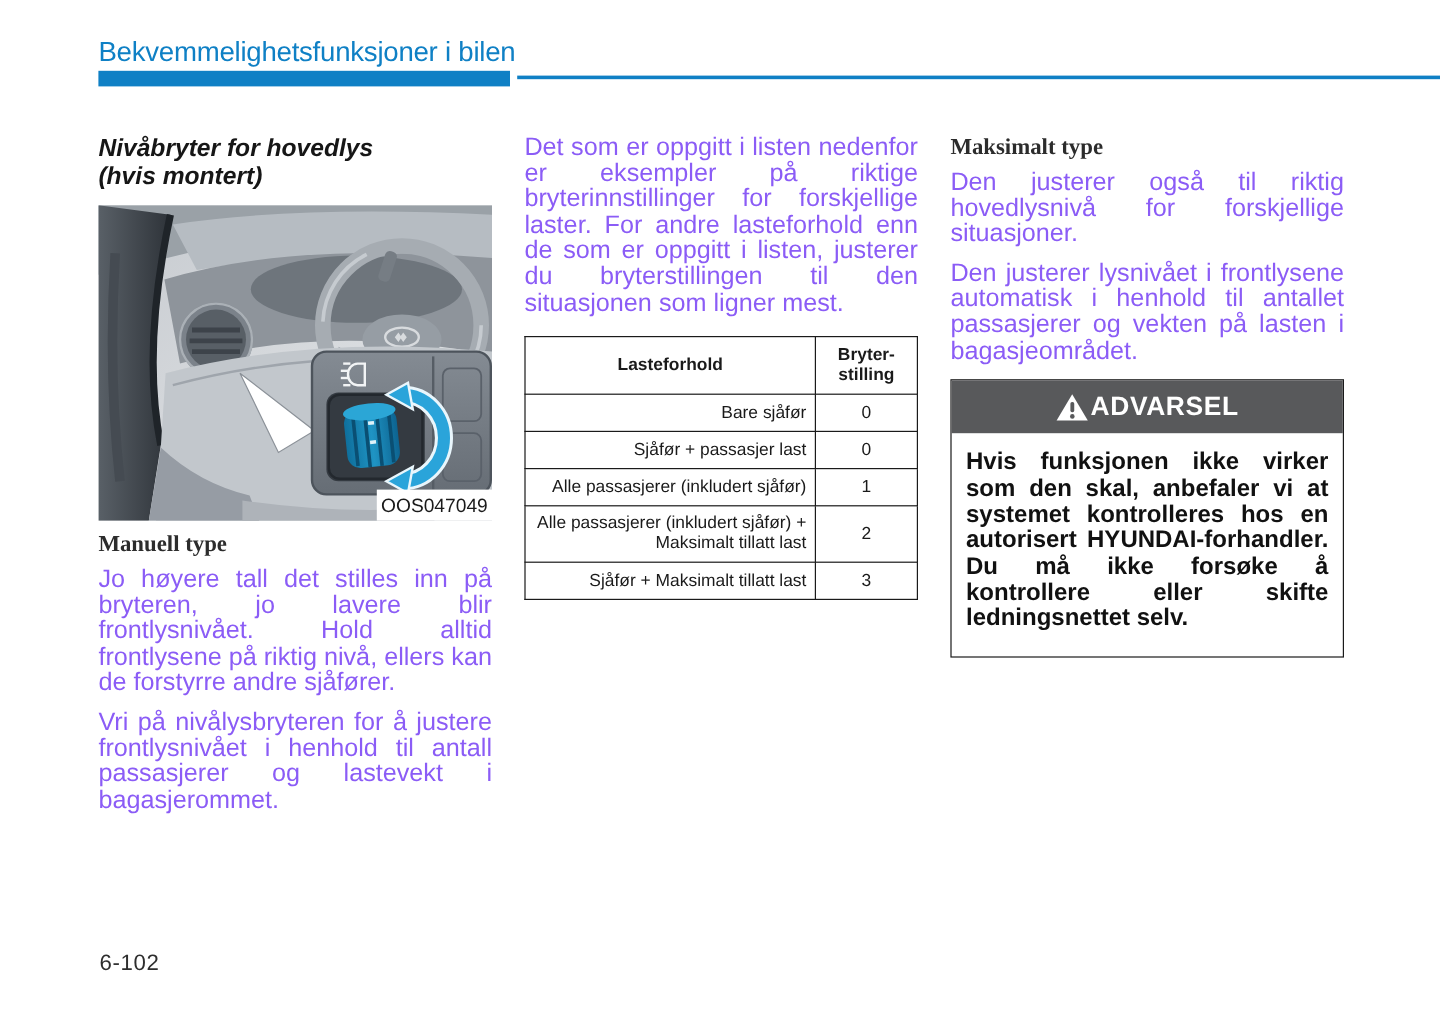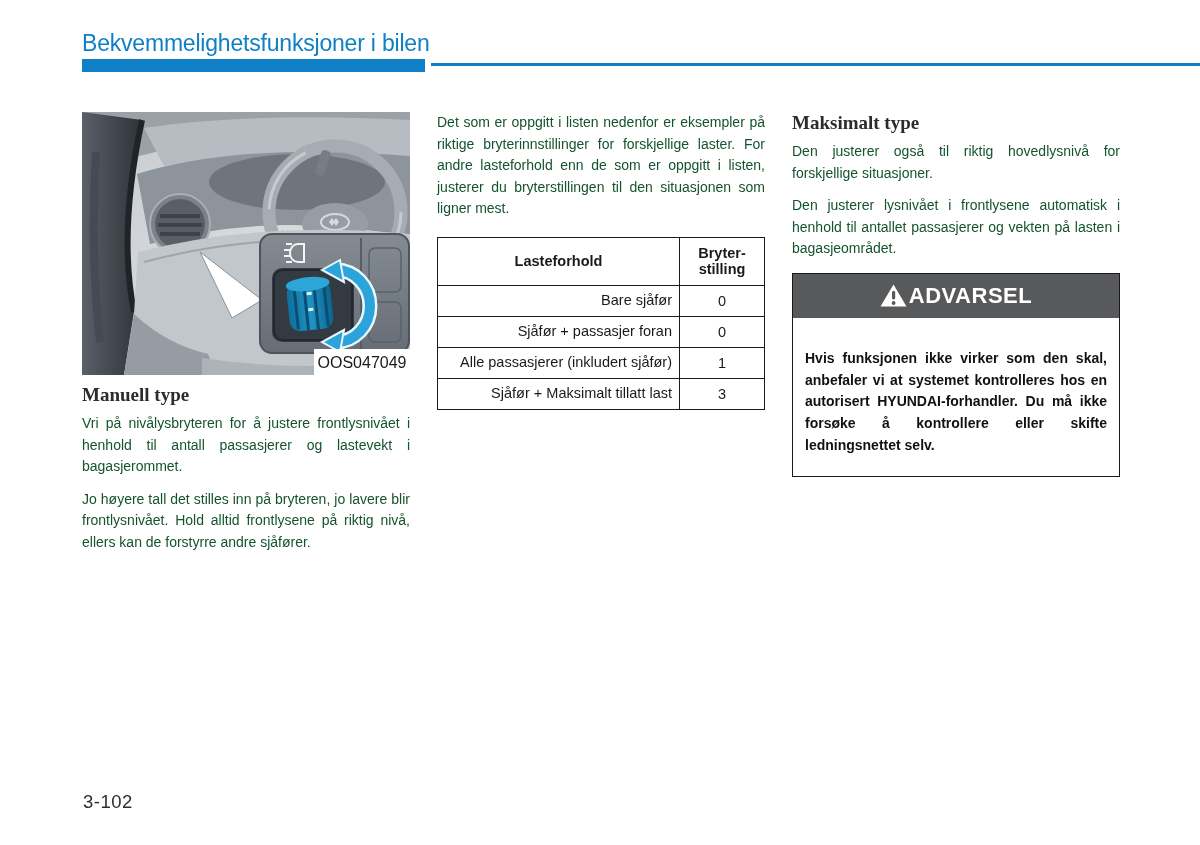--- a/index.html
+++ b/index.html
@@ -114,6 +114,10 @@
   <div class="runhead-rule"></div>
 
   <div class="col col-left">
+    <h2 class="section-title">
+      <span style="display:block">Nivåbryter for hovedlys</span>
+      <span style="display:block">(hvis montert)</span>
+    </h2>
 
     <figure class="photo">
       <svg width="328" height="263" viewBox="0 0 328 263">

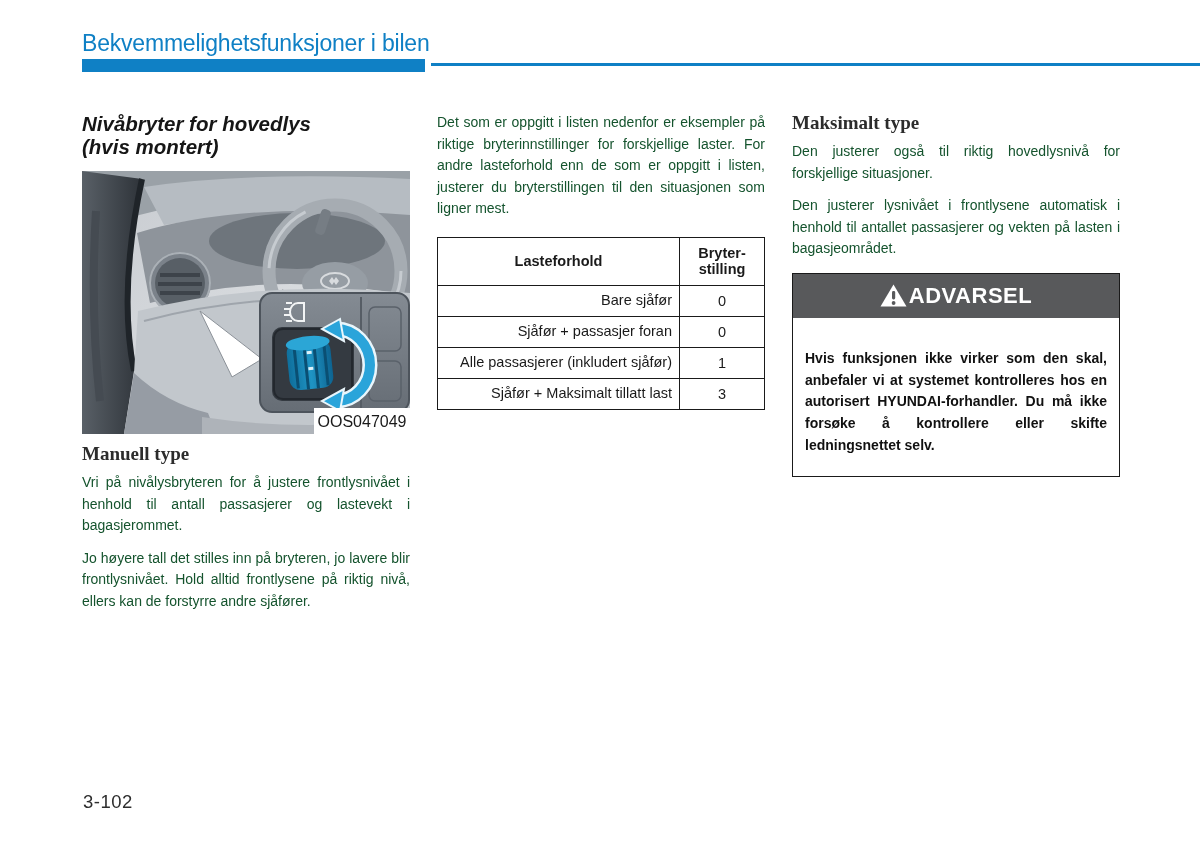--- a/index.html
+++ b/index.html
@@ -45,8 +45,8 @@
     margin-bottom: 7px;
   }
   p.body-text {
-    font-size: 14px; line-height: 21.6px;
-    text-align: justify; color: #14532d;
+    font-size: 21px; line-height: 21.6px;
+    text-align: justify; color: #8b5cf6;
     margin-bottom: 11px;
   }
 

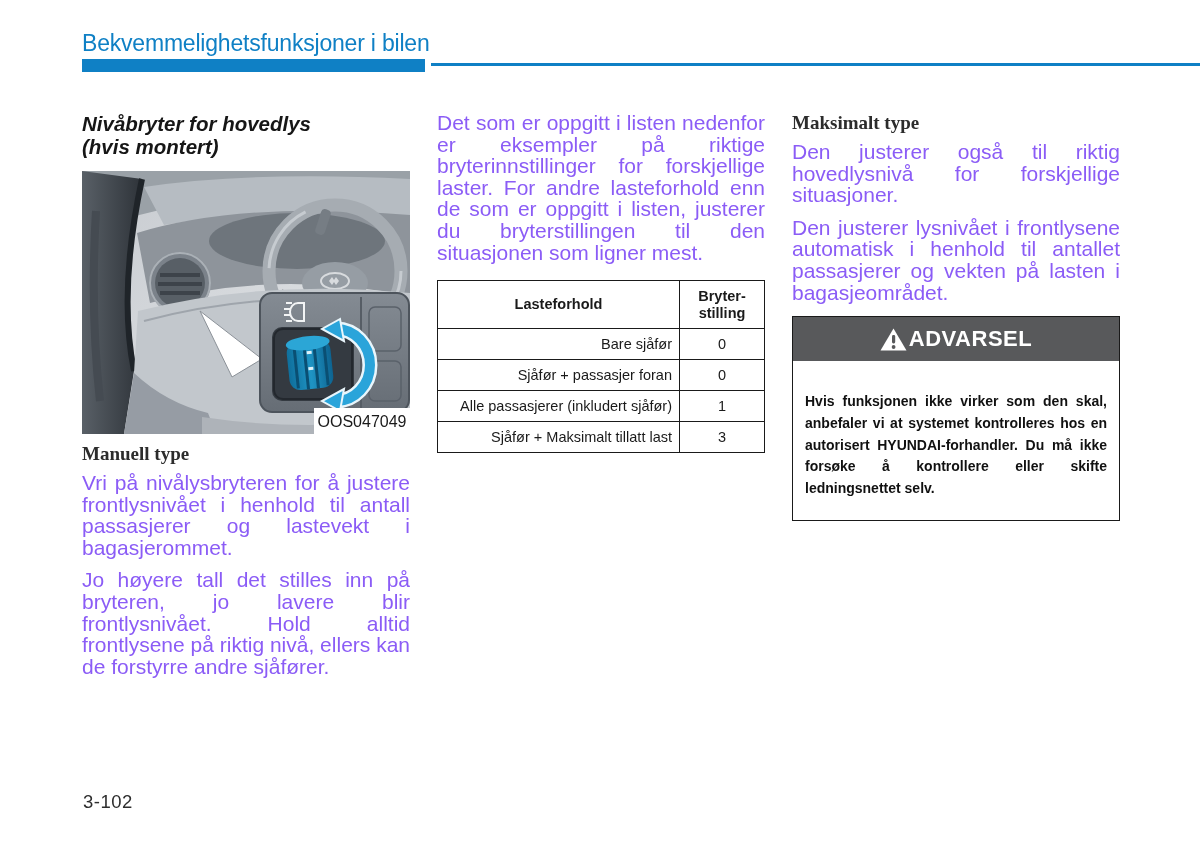--- a/index.html
+++ b/index.html
@@ -240,7 +240,7 @@
           <td class="pos">0</td>
         </tr>
         <tr>
-          <td class="cond">Sjåfør + passasjer foran</td>
+          <td class="cond">Sjåfør + passasjer last</td>
           <td class="pos">0</td>
         </tr>
         <tr>

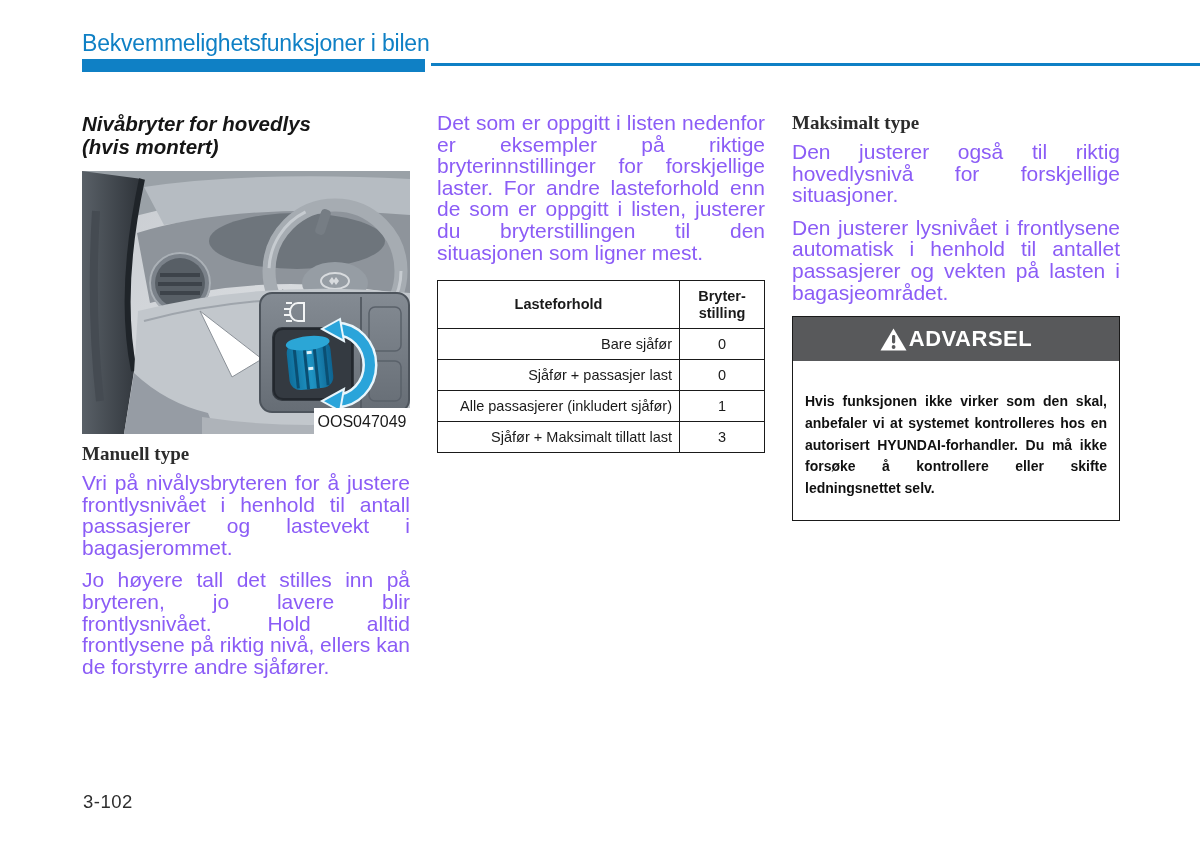--- a/index.html
+++ b/index.html
@@ -94,8 +94,8 @@
   }
   .warning-body {
     padding: 14px 12px 20px 12px;
-    font-size: 14px; font-weight: bold; line-height: 21.7px;
-    text-align: justify; color: #111; margin-top: 16px;
+    font-size: 20px; font-weight: bold; line-height: 21.7px;
+    text-align: justify; color: #111;
   }
 
   

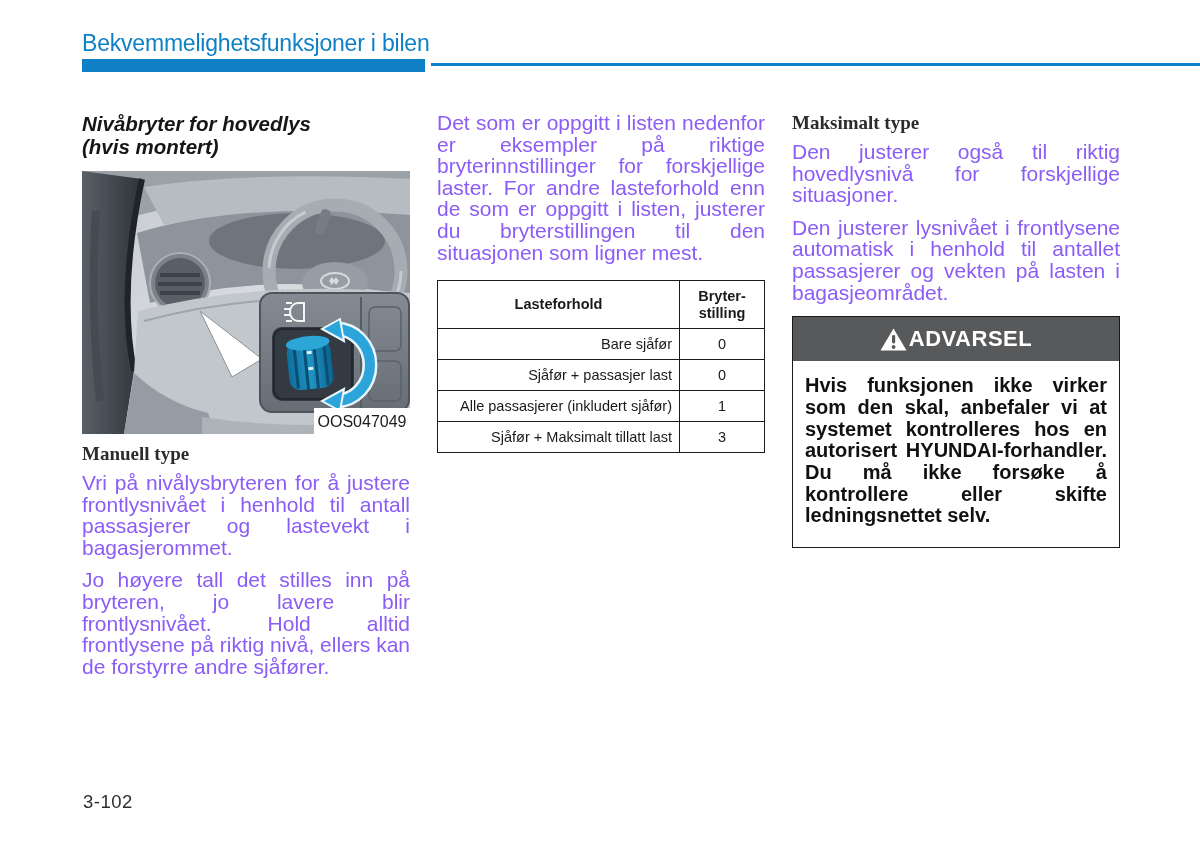--- a/index.html
+++ b/index.html
@@ -248,6 +248,10 @@
           <td class="pos">1</td>
         </tr>
         <tr>
+          <td class="cond">Alle passasjerer (inkludert sjåfør) + Maksimalt tillatt last</td>
+          <td class="pos">2</td>
+        </tr>
+        <tr>
           <td class="cond">Sjåfør + Maksimalt tillatt last</td>
           <td class="pos">3</td>
         </tr>

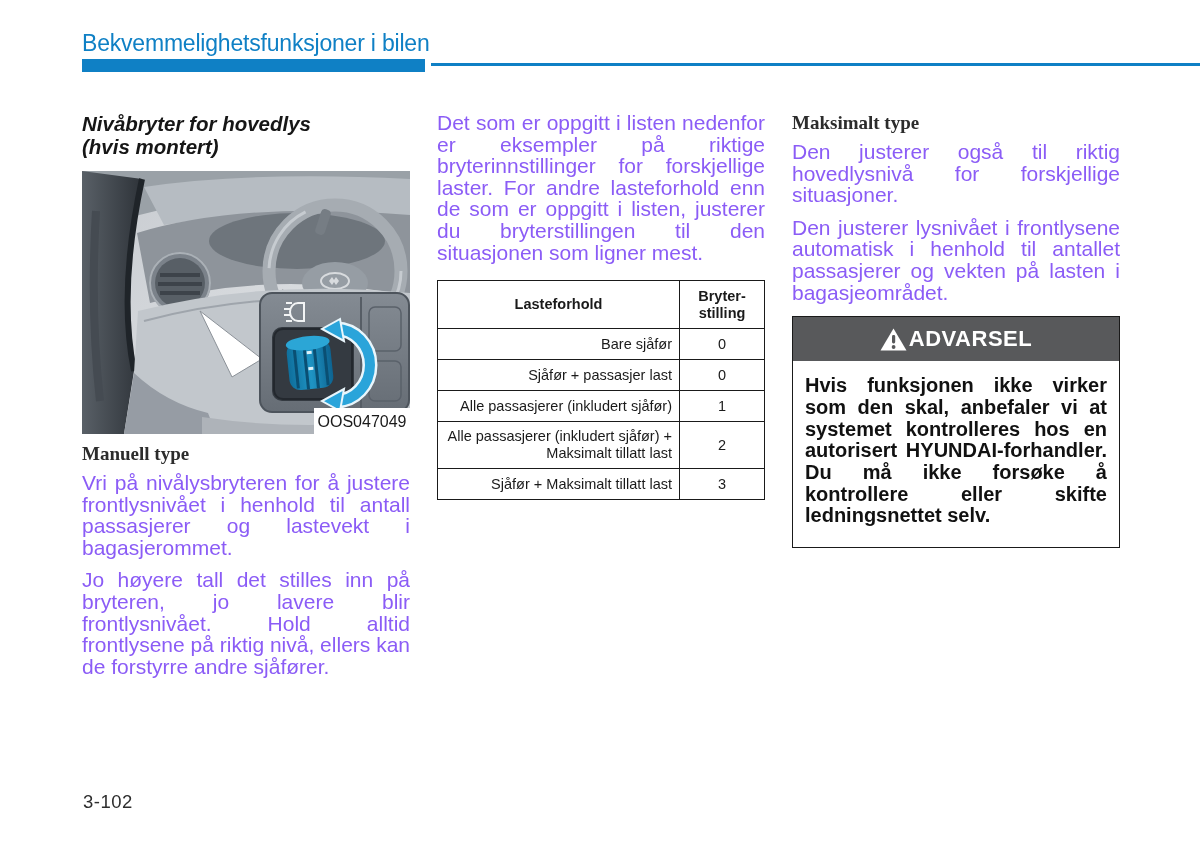--- a/index.html
+++ b/index.html
@@ -220,8 +220,8 @@
     </figure>
 
     <h3 class="sub-title">Manuell type</h3>
+    <p class="body-text">Jo høyere tall det stilles inn på bryteren, jo lavere blir frontlysnivået. Hold alltid frontlysene på riktig nivå, ellers kan de forstyrre andre sjåfører.</p>
     <p class="body-text">Vri på nivålysbryteren for å justere frontlysnivået i henhold til antall passasjerer og lastevekt i bagasjerommet.</p>
-    <p class="body-text">Jo høyere tall det stilles inn på bryteren, jo lavere blir frontlysnivået. Hold alltid frontlysene på riktig nivå, ellers kan de forstyrre andre sjåfører.</p>
   </div>
 
   <div class="col col-mid">

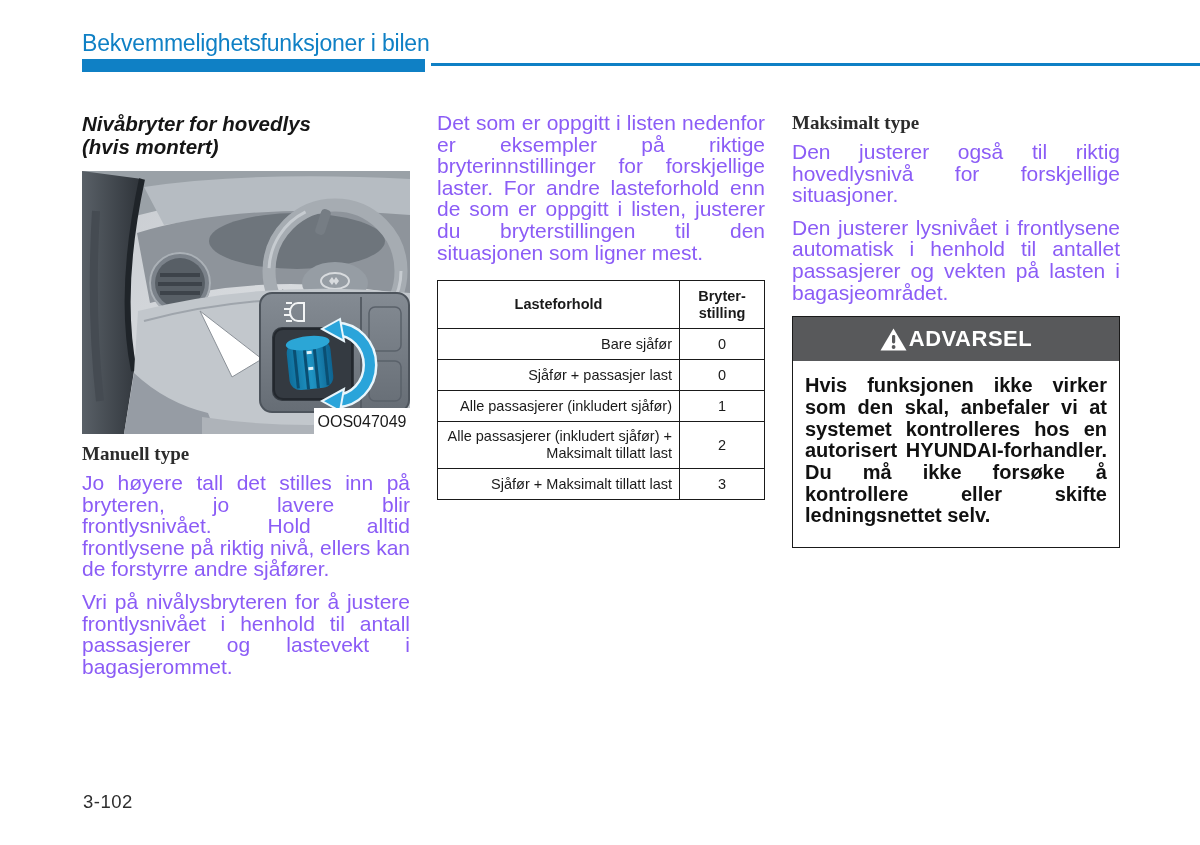--- a/index.html
+++ b/index.html
@@ -277,7 +277,7 @@
     </div>
   </div>
 
-  <div class="page-number">3-102</div>
+  <div class="page-number">6-102</div>
 </div>
 
 </body></html>

